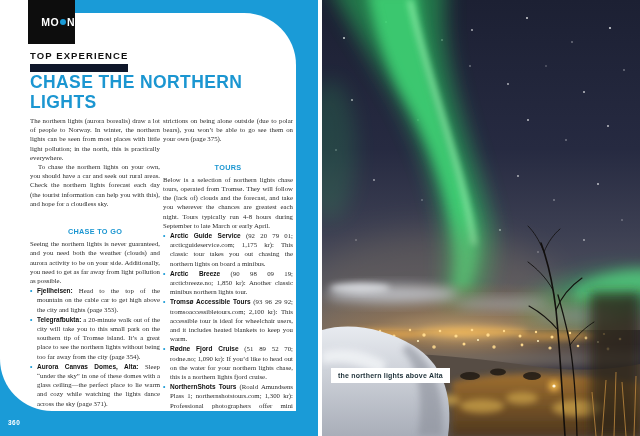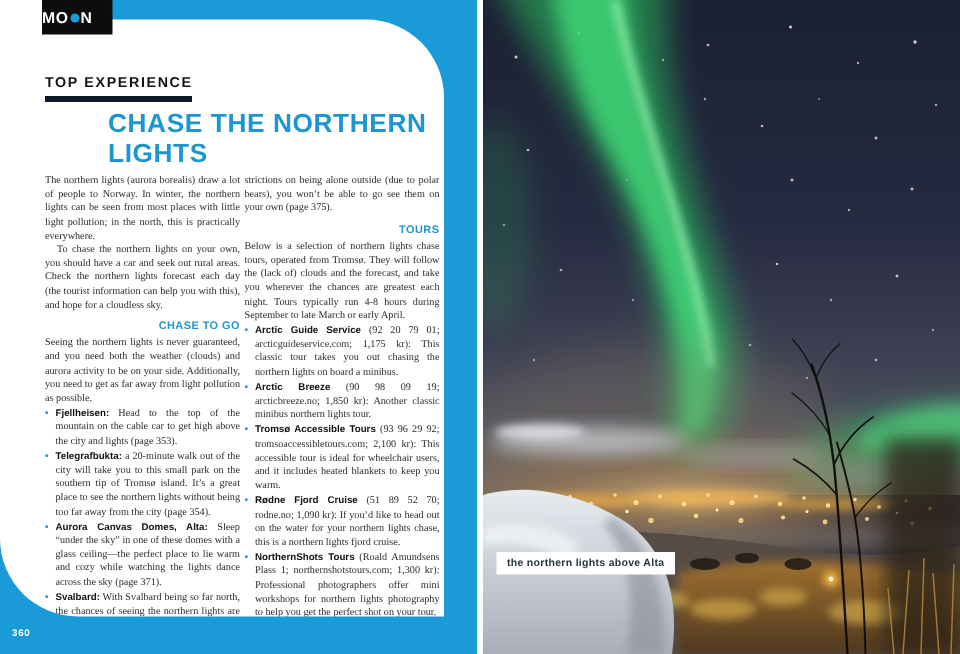--- a/index.html
+++ b/index.html
@@ -13,8 +13,8 @@
   .card { position:absolute; left:0; top:13px; width:296px; height:398px; background:#fff;
           border-radius:0 52px 0 52px; overflow:hidden; }
   .corner-patch { position:absolute; left:0; top:0; width:29px; height:14px; background:#fff; }
-  .logo { position:absolute; left:28px; top:0; width:47px; height:23px; background:#0d0d0d;
-          color:#fff; display:flex; align-items:center; justify-content:flex-start;
+  .logo { position:absolute; left:28px; top:0; width:47px; height:44px; background:#0d0d0d;
+          color:#fff; display:flex; align-items:center; justify-content:flex-end;
           font-weight:bold; font-size:10.5px; letter-spacing:.4px; z-index:5; }
   .logo-dot { display:inline-block; width:6px; height:6px; border-radius:50%;
               background:#1a9bd7; margin:0 1px; }

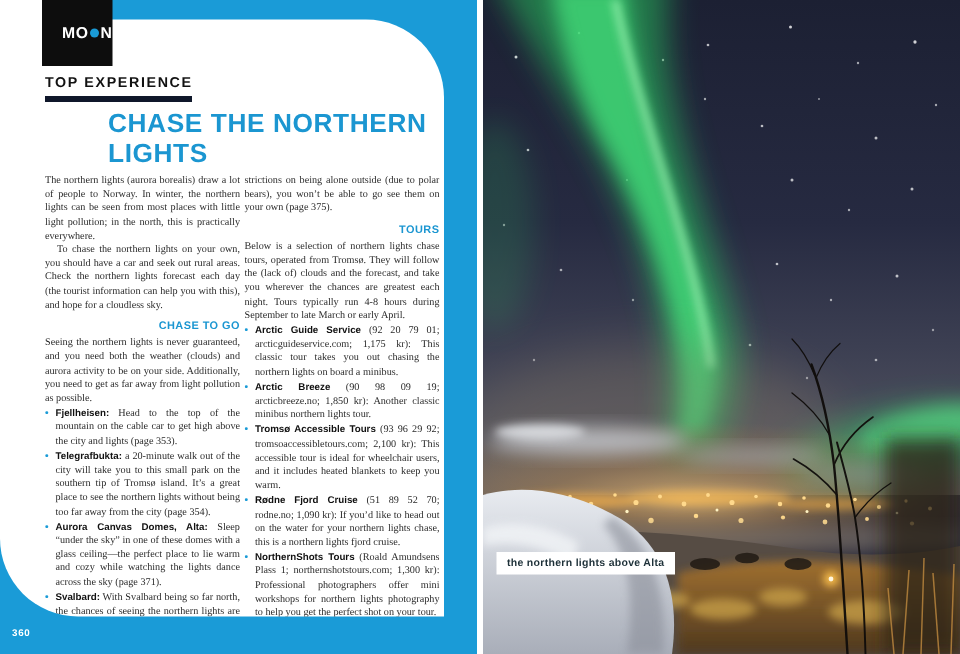--- a/index.html
+++ b/index.html
@@ -19,7 +19,7 @@
   .logo-dot { display:inline-block; width:6px; height:6px; border-radius:50%;
               background:#1a9bd7; margin:0 1px; }
   .badge { position:absolute; left:30px; top:37px; font-size:9.5px; font-weight:bold;
-           letter-spacing:1.1px; color:#111; border-bottom:4px solid #0f172a; padding-bottom:3px; }
+           letter-spacing:1.1px; color:#111; border-bottom:8px solid #0f172a; padding-bottom:3px; }
   .title { position:absolute; left:30px; top:59px; width:272px; font-size:17.5px; line-height:20px;
            font-weight:bold; letter-spacing:.4px; color:#1b96d1;margin-left:42px; }
   .col { position:absolute; top:103px; width:130px; height:303px; overflow:hidden;

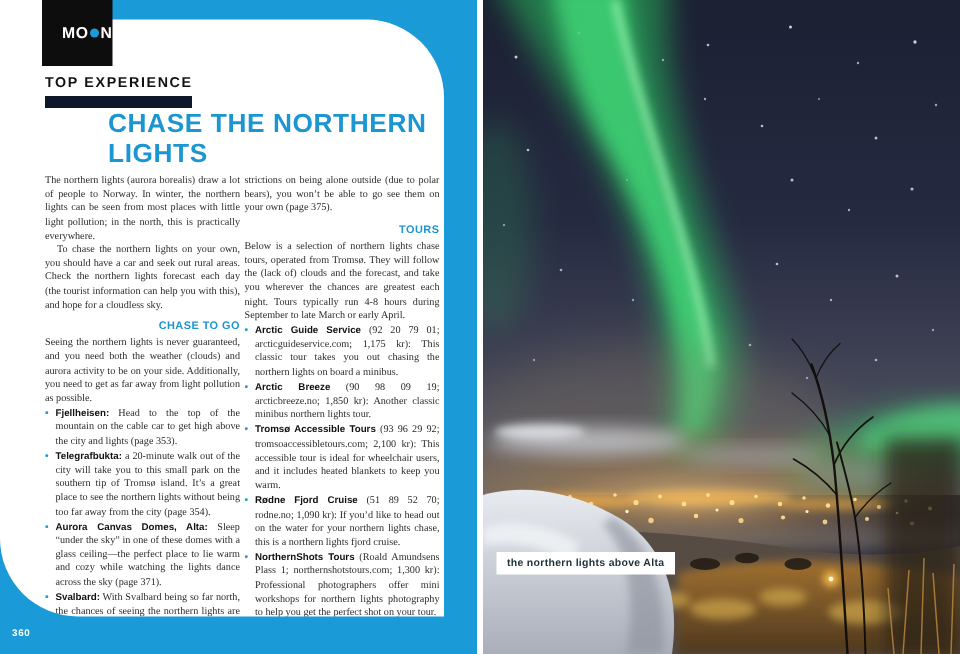--- a/index.html
+++ b/index.html
@@ -21,7 +21,7 @@
   .badge { position:absolute; left:30px; top:37px; font-size:9.5px; font-weight:bold;
            letter-spacing:1.1px; color:#111; border-bottom:8px solid #0f172a; padding-bottom:3px; }
   .title { position:absolute; left:30px; top:59px; width:272px; font-size:17.5px; line-height:20px;
-           font-weight:bold; letter-spacing:.4px; color:#1b96d1;margin-left:42px; }
+           font-weight:bold; letter-spacing:.4px; color:#1b96d1; }
   .col { position:absolute; top:103px; width:130px; height:303px; overflow:hidden;
          font-family:"Liberation Serif", serif; font-size:6.8px; line-height:9.2px;
          color:#2b2b2b; text-align:justify; }

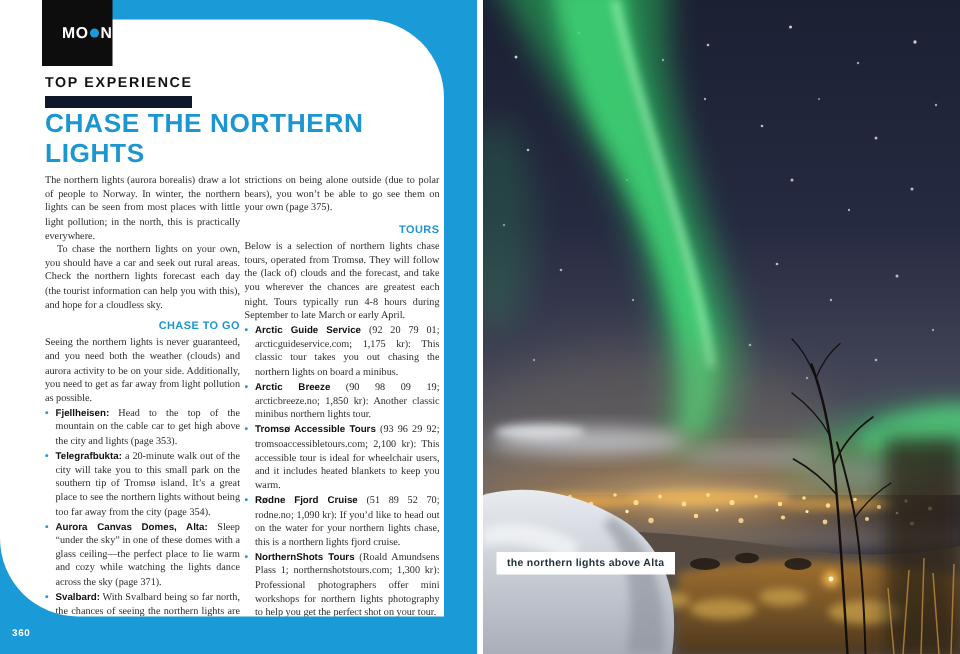--- a/index.html
+++ b/index.html
@@ -29,7 +29,7 @@
   .col p { margin:0; }
   .indent { text-indent:8px; }
   .subhead { font-family:"Liberation Sans", sans-serif; font-weight:bold; font-size:7.3px;
-             letter-spacing:.3px; color:#1b96d1; margin:4px 0 3px; text-align:right; }
+             letter-spacing:.3px; color:#1b96d1; margin:19px 0 3px; text-align:center; }
   .bullets { margin-top:1px; }
   .bullet-item { position:relative; padding-left:7px; margin-bottom:1px; }
   .bullet-item::before { content:"•"; position:absolute; left:0; top:0; color:#1a9bd7;

